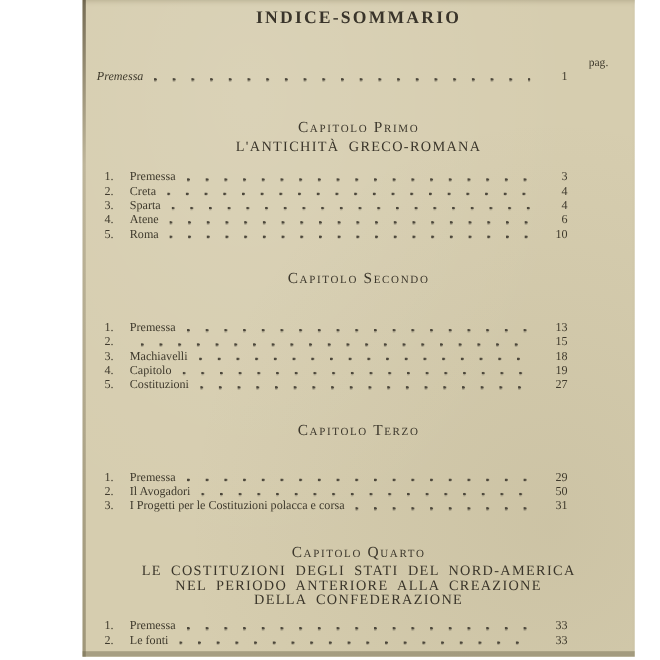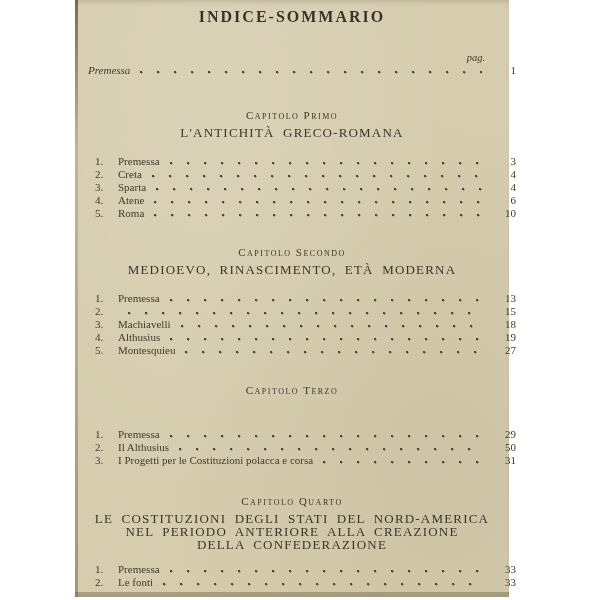--- a/index.html
+++ b/index.html
@@ -8,7 +8,7 @@
     font-family:"Liberation Serif","DejaVu Serif",serif;color:#3f3a2d;
   }
   #scan-page{
-    position:absolute;left:75px;top:0;width:434px;height:597px;
+    position:absolute;left:75px;top:0;width:502px;height:597px;
     background-color:#d6cdaf;
     background-image:
       radial-gradient(ellipse at 30% 15%, rgba(255,255,255,0.10), transparent 60%),

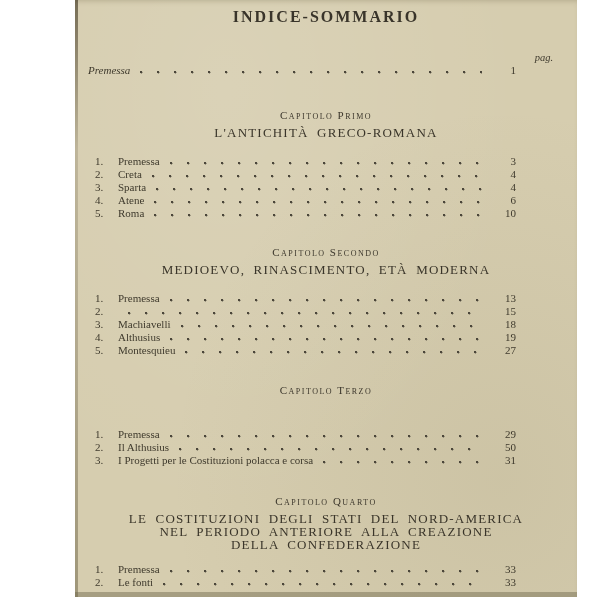--- a/index.html
+++ b/index.html
@@ -33,7 +33,7 @@
   }
   .pag-label{
     position:absolute;top:52px;right:24px;
-    font-style:italic;font-size:10.5px;margin-left:31px;
+    font-size:10.5px;margin-left:31px;
   }
   .toc-row{
     display:flex;align-items:baseline;

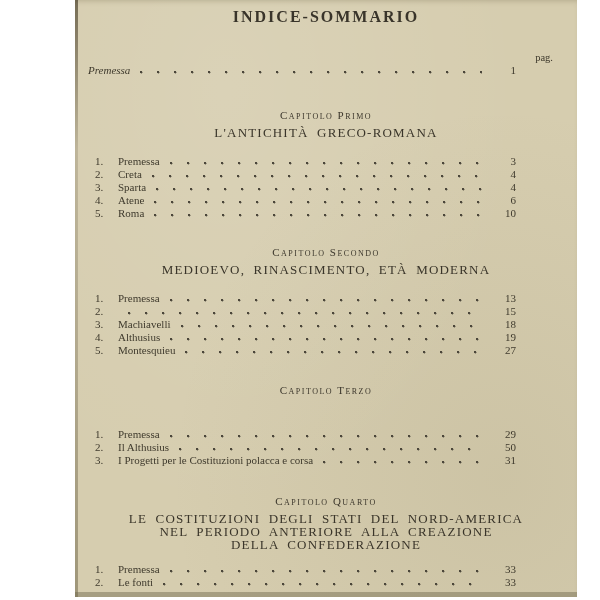--- a/index.html
+++ b/index.html
@@ -54,7 +54,7 @@
   .pg{ width:26px;text-align:right; }
   .chap-heading{
     position:absolute;left:0;width:100%;
-    font-variant:small-caps;font-size:11px;letter-spacing:1.5px;color:#3c372c;
+    font-variant:small-caps;font-size:14px;letter-spacing:1.5px;color:#3c372c;
   }
   .chap-title{
     position:absolute;left:0;width:100%;

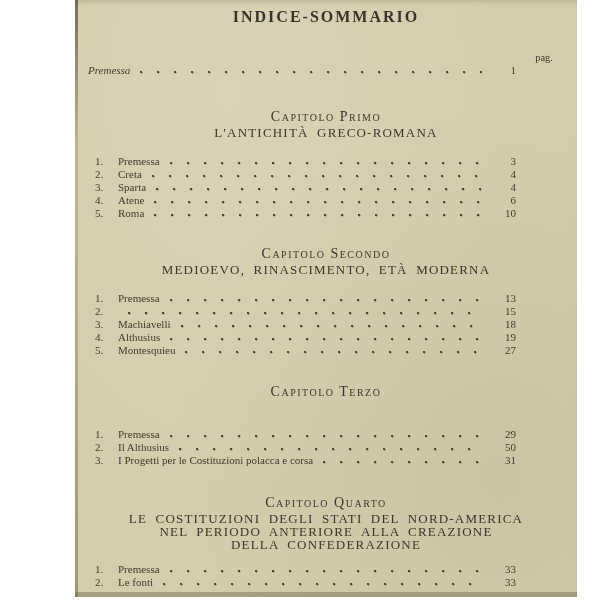--- a/index.html
+++ b/index.html
@@ -114,7 +114,6 @@
     </div>
 
     <div class="chap-heading center" style="top:246px">Capitolo Secondo</div>
-    <div class="chap-title center" style="top:263px">MEDIOEVO, RINASCIMENTO, ETÀ MODERNA</div>
     <div class="chap-list" style="top:292px">
       <div class="toc-row">
         <span class="num">1.</span>

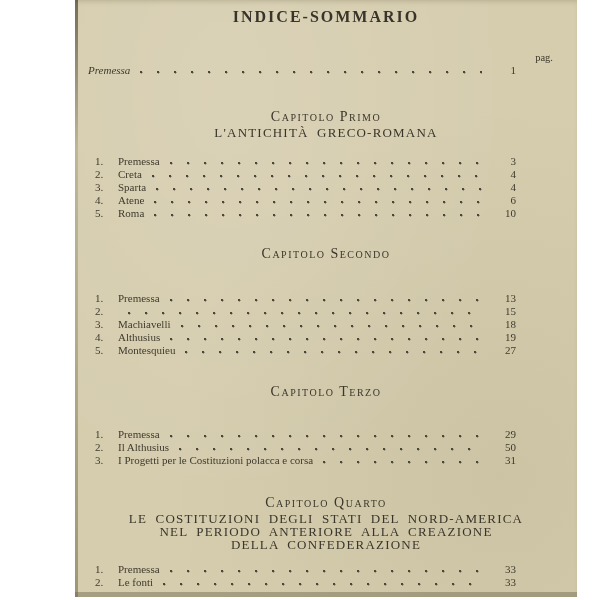--- a/index.html
+++ b/index.html
@@ -134,7 +134,7 @@
       </div>
       <div class="toc-row">
         <span class="num">4.</span>
-        <span class="label">Althusius</span>
+        <span class="label">Capitolo</span>
         <span class="leader"></span>
         <span class="pg">19</span>
       </div>

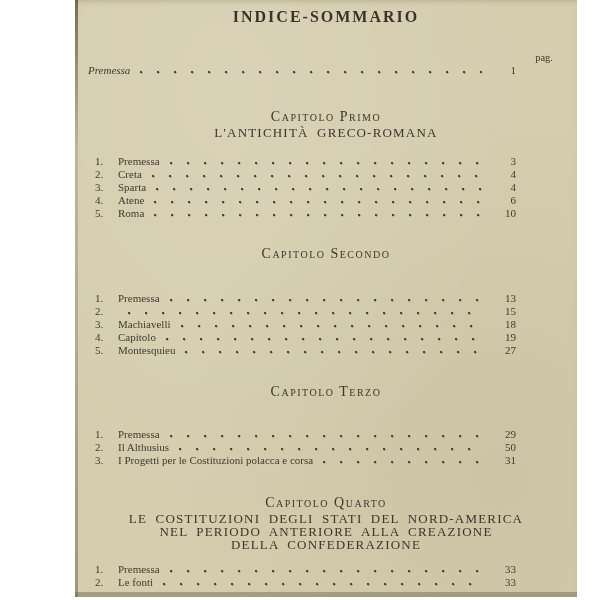--- a/index.html
+++ b/index.html
@@ -140,7 +140,7 @@
       </div>
       <div class="toc-row">
         <span class="num">5.</span>
-        <span class="label">Montesquieu</span>
+        <span class="label">Costituzioni</span>
         <span class="leader"></span>
         <span class="pg">27</span>
       </div>

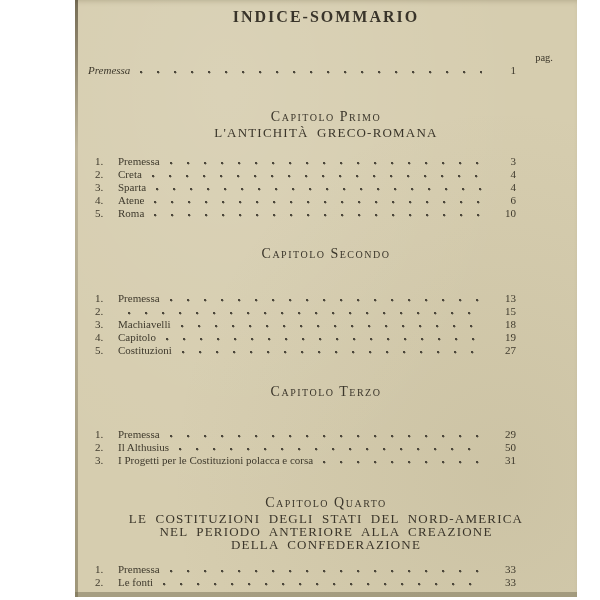--- a/index.html
+++ b/index.html
@@ -156,7 +156,7 @@
       </div>
       <div class="toc-row">
         <span class="num">2.</span>
-        <span class="label">Il Althusius</span>
+        <span class="label">Il Avogadori</span>
         <span class="leader"></span>
         <span class="pg">50</span>
       </div>

